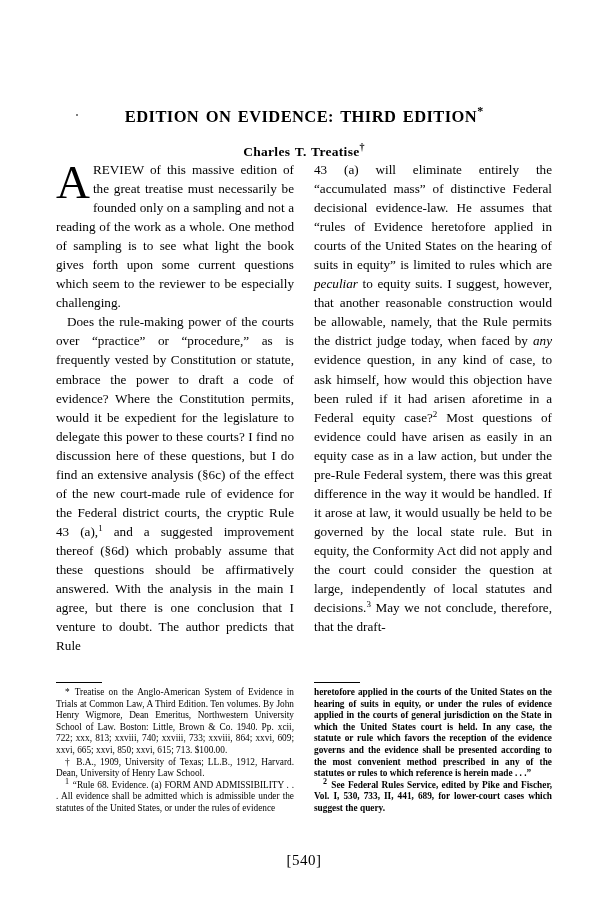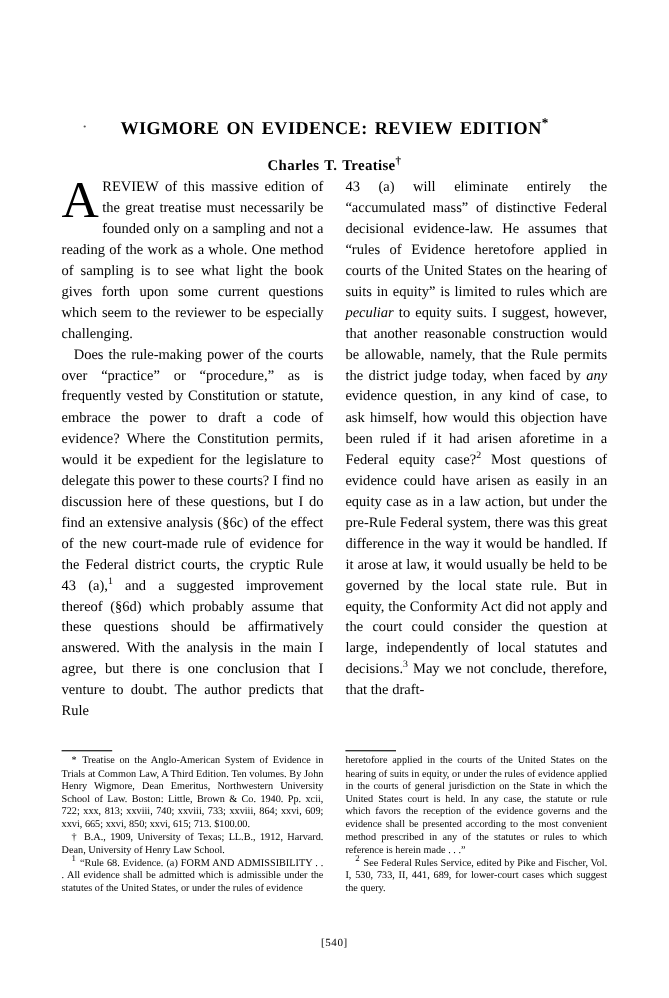--- a/index.html
+++ b/index.html
@@ -161,7 +161,7 @@
 
   <div class="title-block">
     <span class="artifact-dot"></span>
-    <h1 class="article-title"><span>WIGMORE ON EVIDENCE: REVIEW EDITION</span><span class="fn-mark">*</span></h1>
+    <h1 class="article-title"><span>EDITION ON EVIDENCE: THIRD EDITION</span><span class="fn-mark">*</span></h1>
     <h2 class="author"><span>Charles T. Treatise</span><span class="fn-mark">†</span></h2>
   </div>
 

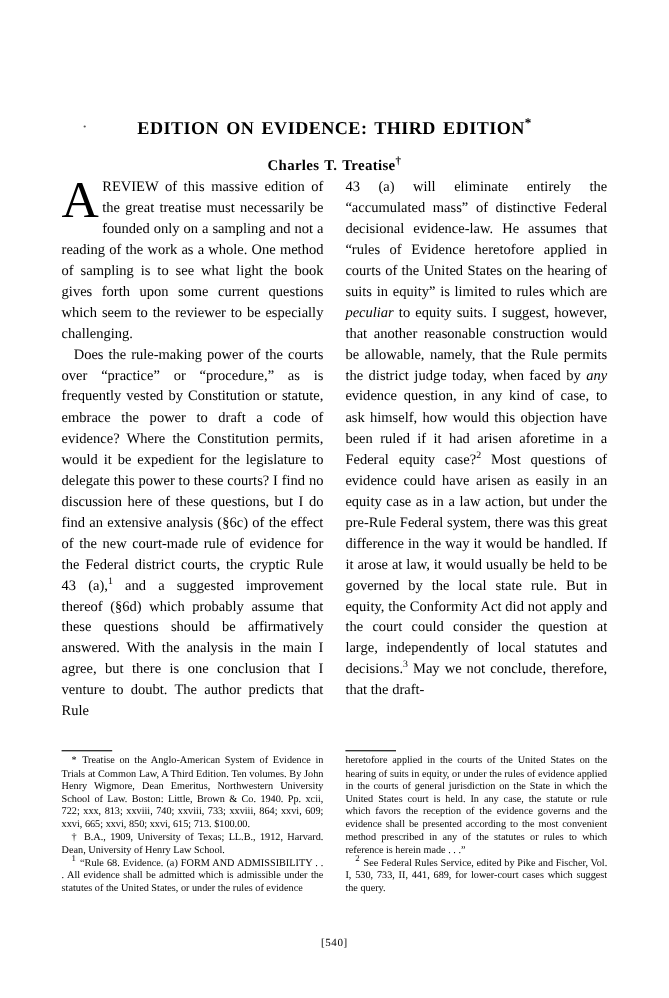--- a/index.html
+++ b/index.html
@@ -119,7 +119,7 @@
     text-align: justify;
   }
   .footnotes.left  { left: 56px; }
-  .footnotes.right { left: 314px; }
+  .footnotes.right { left: 314px; font-weight: bold; }
 
   .fn-rule {
     width: 46px;

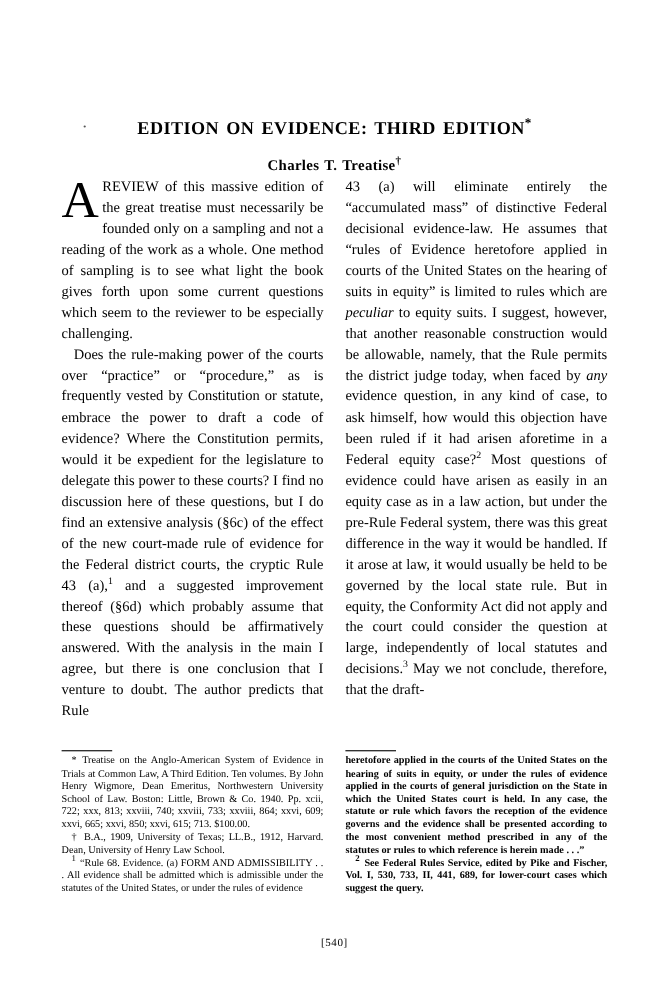--- a/index.html
+++ b/index.html
@@ -150,7 +150,7 @@
     top: 852px;
     width: 608px;
     text-align: center;
-    font-size: 10px;
+    font-size: 15px;
     letter-spacing: 0.5px;
   }
 </style>

